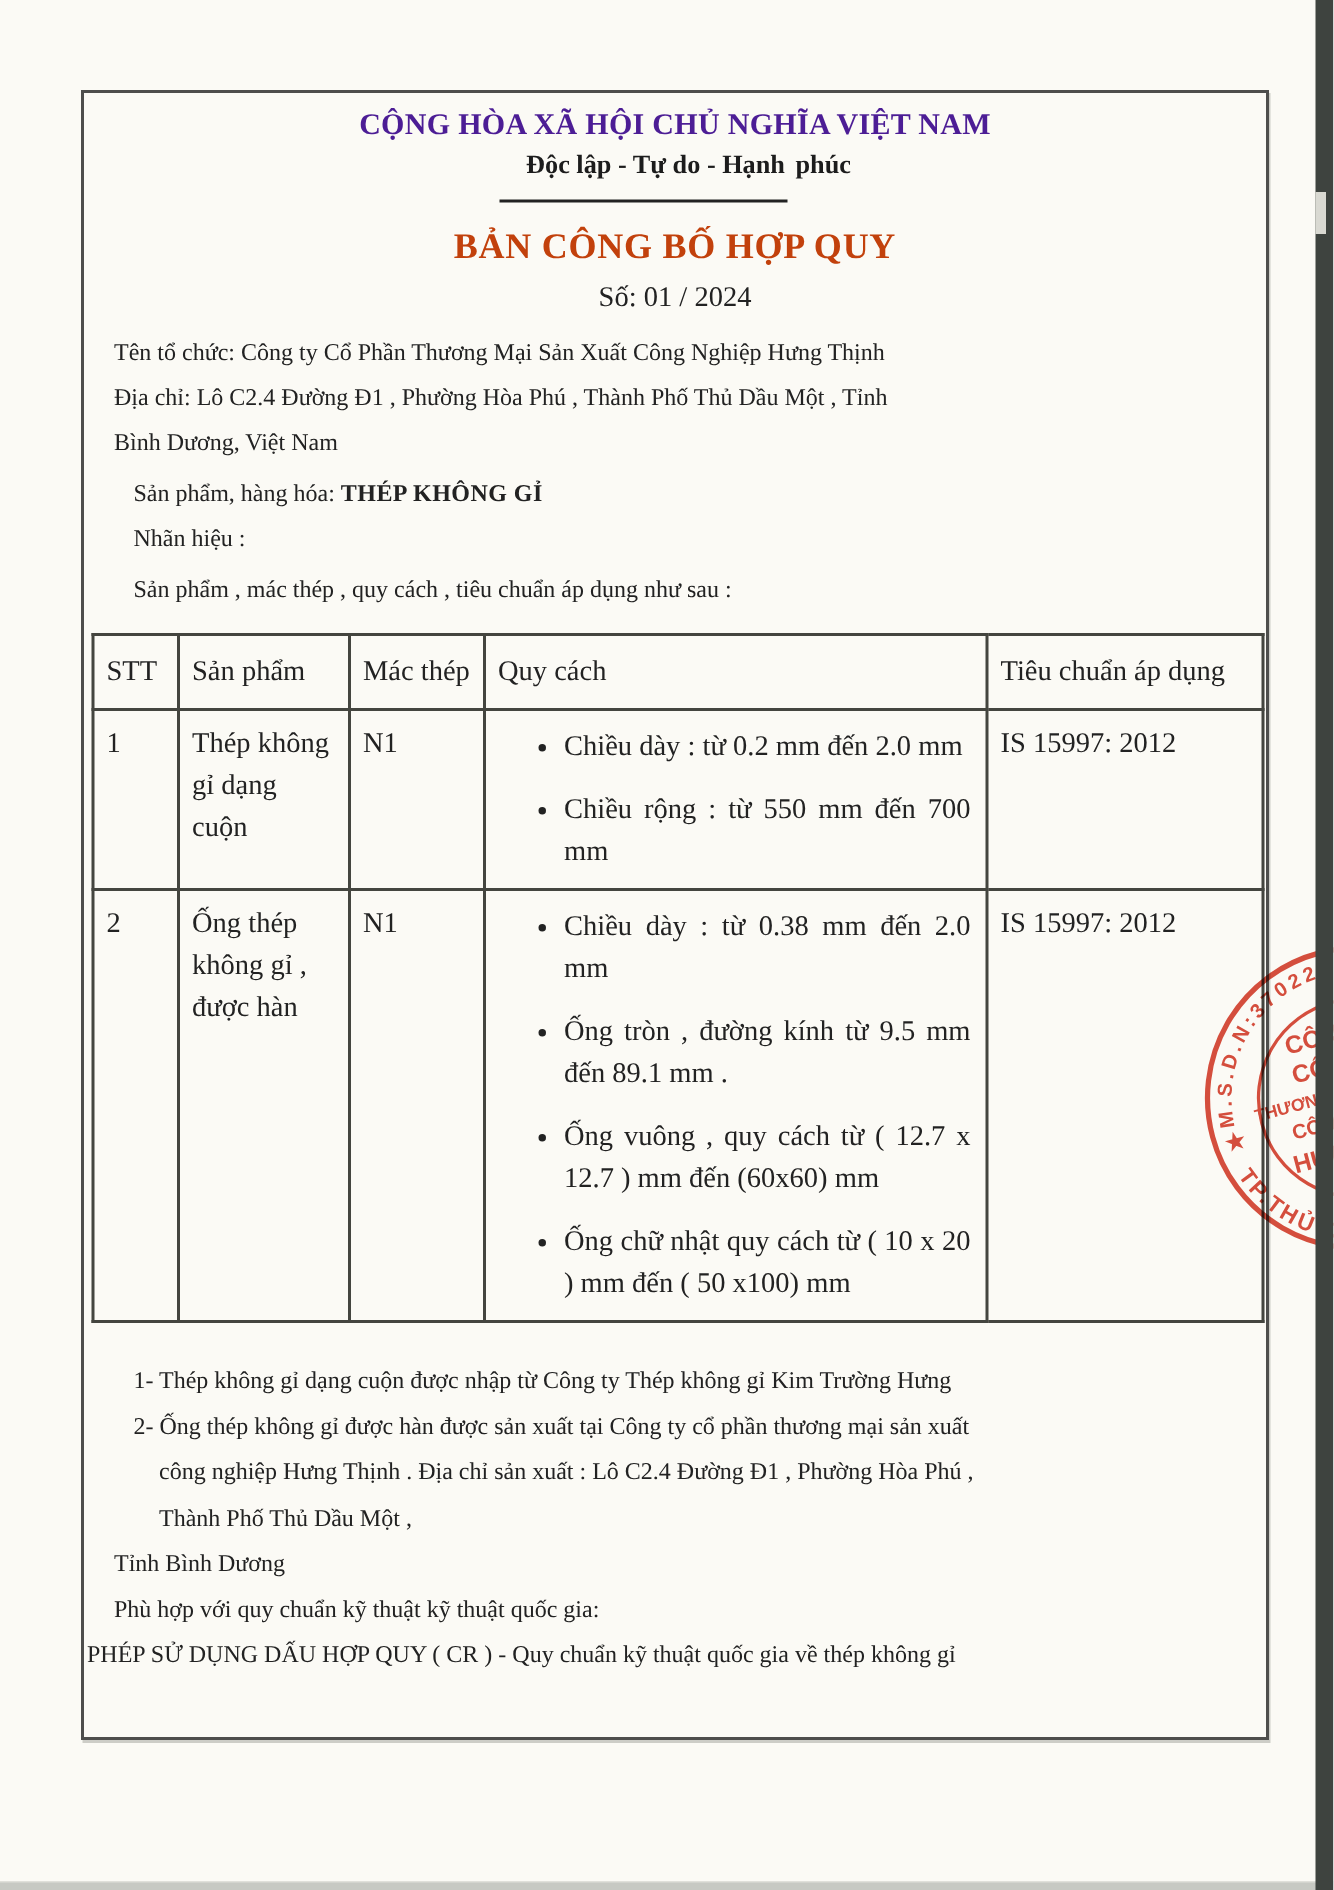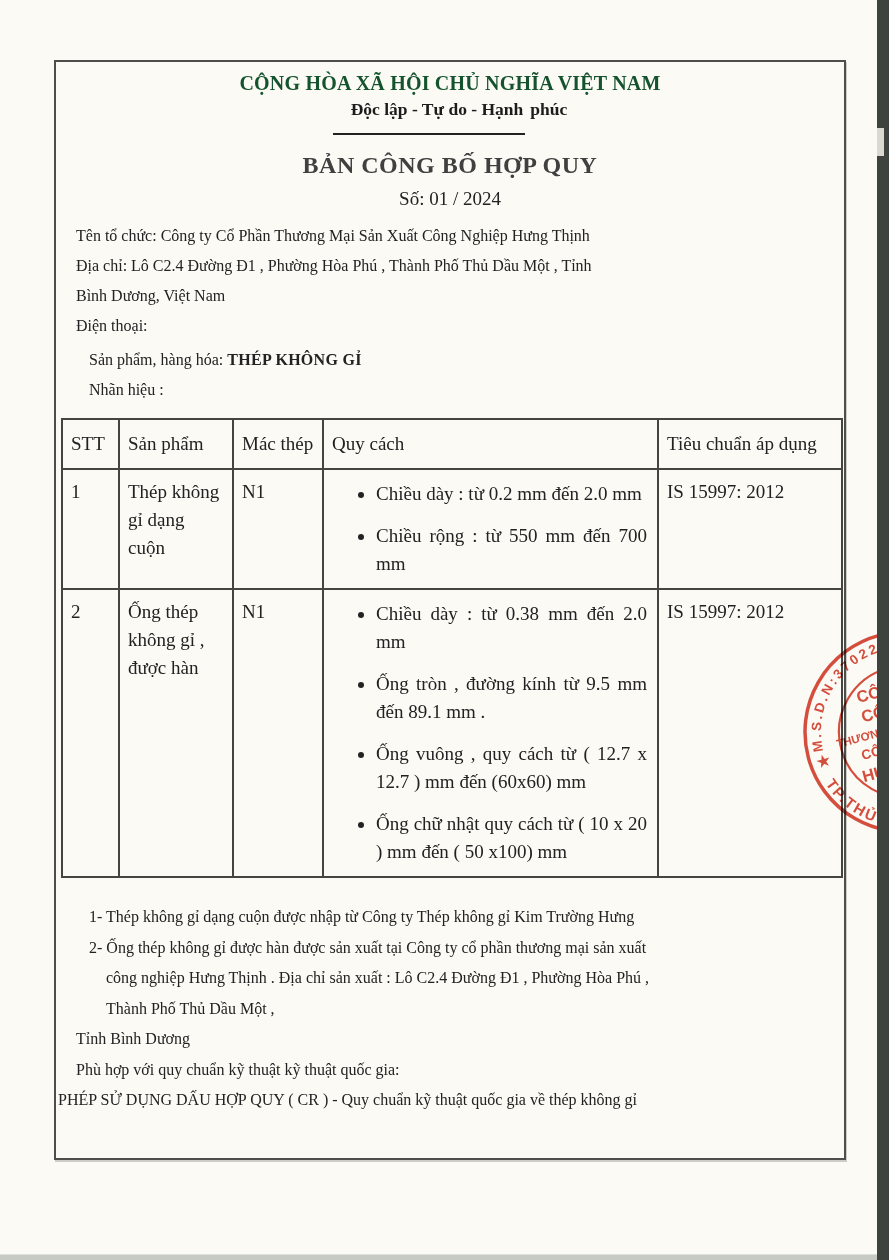--- a/index.html
+++ b/index.html
@@ -26,7 +26,7 @@
     z-index:1;
   }
 
-  .nat-title { text-align:center; font-weight:bold; font-size:20px; margin-top:10px; letter-spacing:0.2px; color:#14532d; }
+  .nat-title { text-align:center; font-weight:bold; font-size:20px; margin-top:10px; letter-spacing:0.2px; color:#4c1d95; }
   .motto { text-align:center; font-weight:bold; font-size:17.5px; margin-top:4px; color:#1c1c1c; }
   .motto .u { border-bottom:2px solid #222; padding:0 2px 14px 18px; }
   .motto .tail { padding-left:5px; }

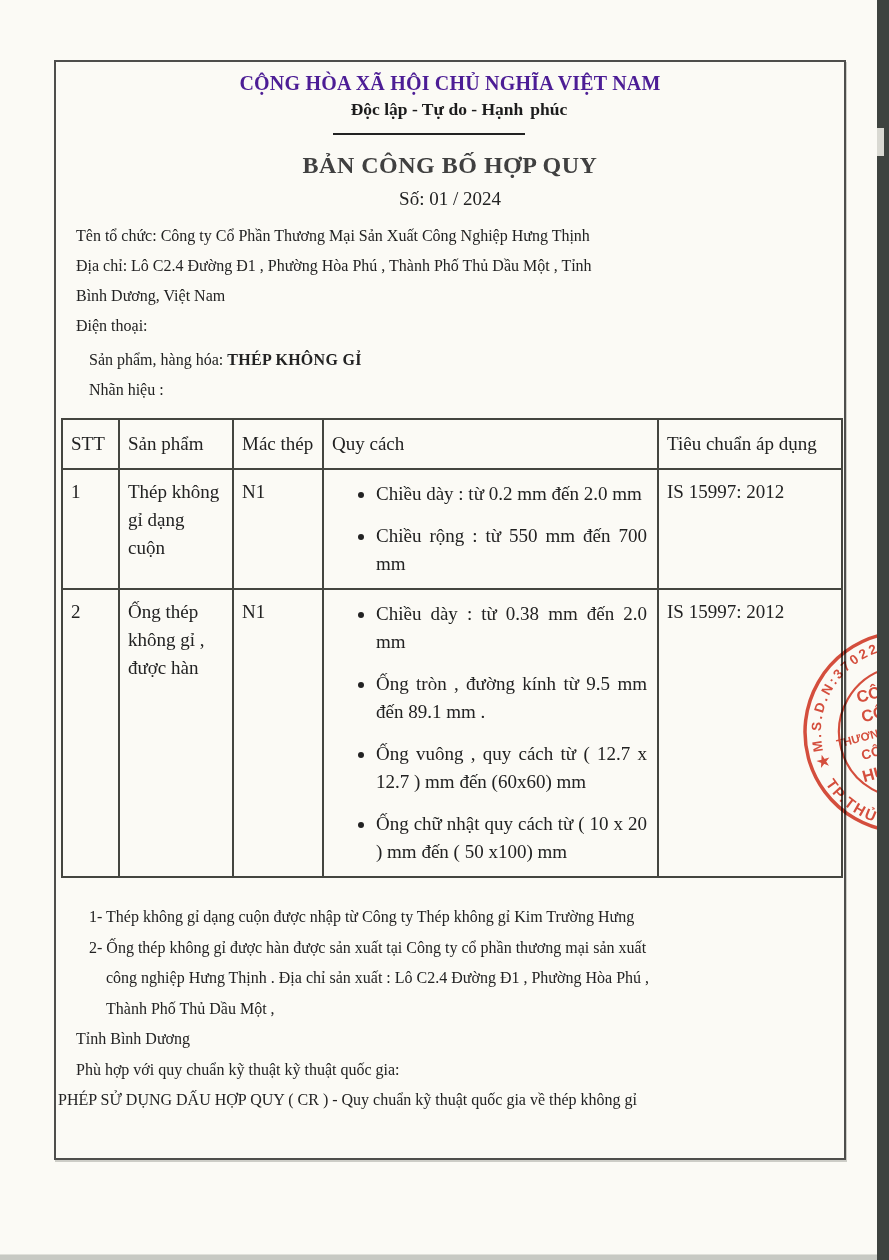--- a/index.html
+++ b/index.html
@@ -30,7 +30,7 @@
   .motto { text-align:center; font-weight:bold; font-size:17.5px; margin-top:4px; color:#1c1c1c; }
   .motto .u { border-bottom:2px solid #222; padding:0 2px 14px 18px; }
   .motto .tail { padding-left:5px; }
-  .doc-title { text-align:center; font-weight:bold; font-size:24px; margin-top:32px; letter-spacing:0.5px; color:#404040; }
+  .doc-title { text-align:center; font-weight:bold; font-size:24px; margin-top:32px; letter-spacing:0.5px; color:#c2410c; }
   .doc-number { text-align:center; font-size:19px; margin-top:9px; }
 
   .info { font-size:16px; line-height:30px; margin-top:11px; padding:0 8px 0 20px; }

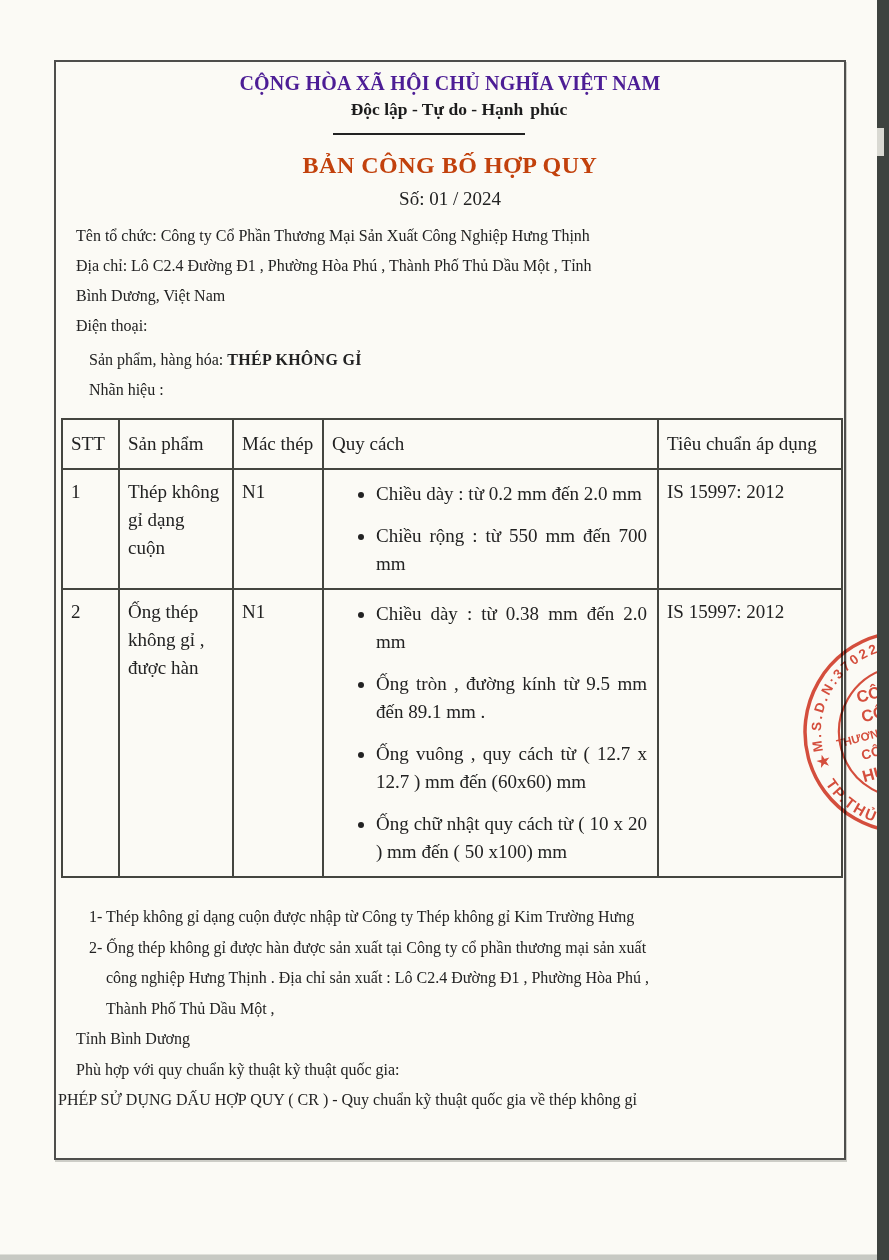--- a/index.html
+++ b/index.html
@@ -97,7 +97,6 @@
       <div>Tên tổ chức: Công ty Cổ Phần Thương Mại Sản Xuất Công Nghiệp Hưng Thịnh</div>
       <div>Địa chỉ: Lô C2.4 Đường Đ1 , Phường Hòa Phú , Thành Phố Thủ Dầu Một , Tỉnh</div>
       <div>Bình Dương, Việt Nam</div>
-      <div>Điện thoại:</div>
       <div class="ind gap">
         <span>Sản phẩm, hàng hóa: </span><span class="product-value">THÉP KHÔNG GỈ</span>
       </div>

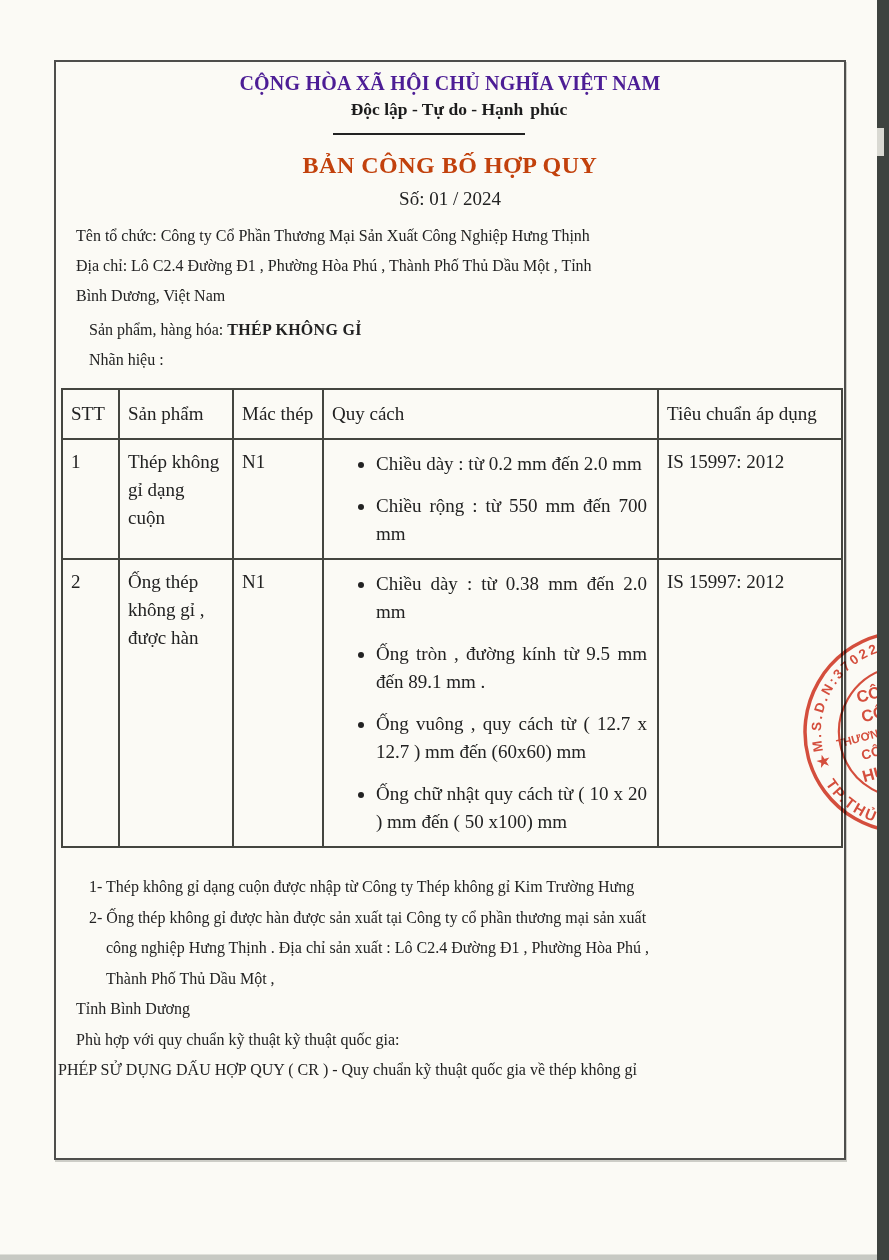--- a/index.html
+++ b/index.html
@@ -101,6 +101,7 @@
         <span>Sản phẩm, hàng hóa: </span><span class="product-value">THÉP KHÔNG GỈ</span>
       </div>
       <div class="ind">Nhãn hiệu :</div>
+      <div class="ind gap">Sản phẩm , mác thép , quy cách , tiêu chuẩn áp dụng như sau :</div>
     </div>
 
     <table class="doc-table">

